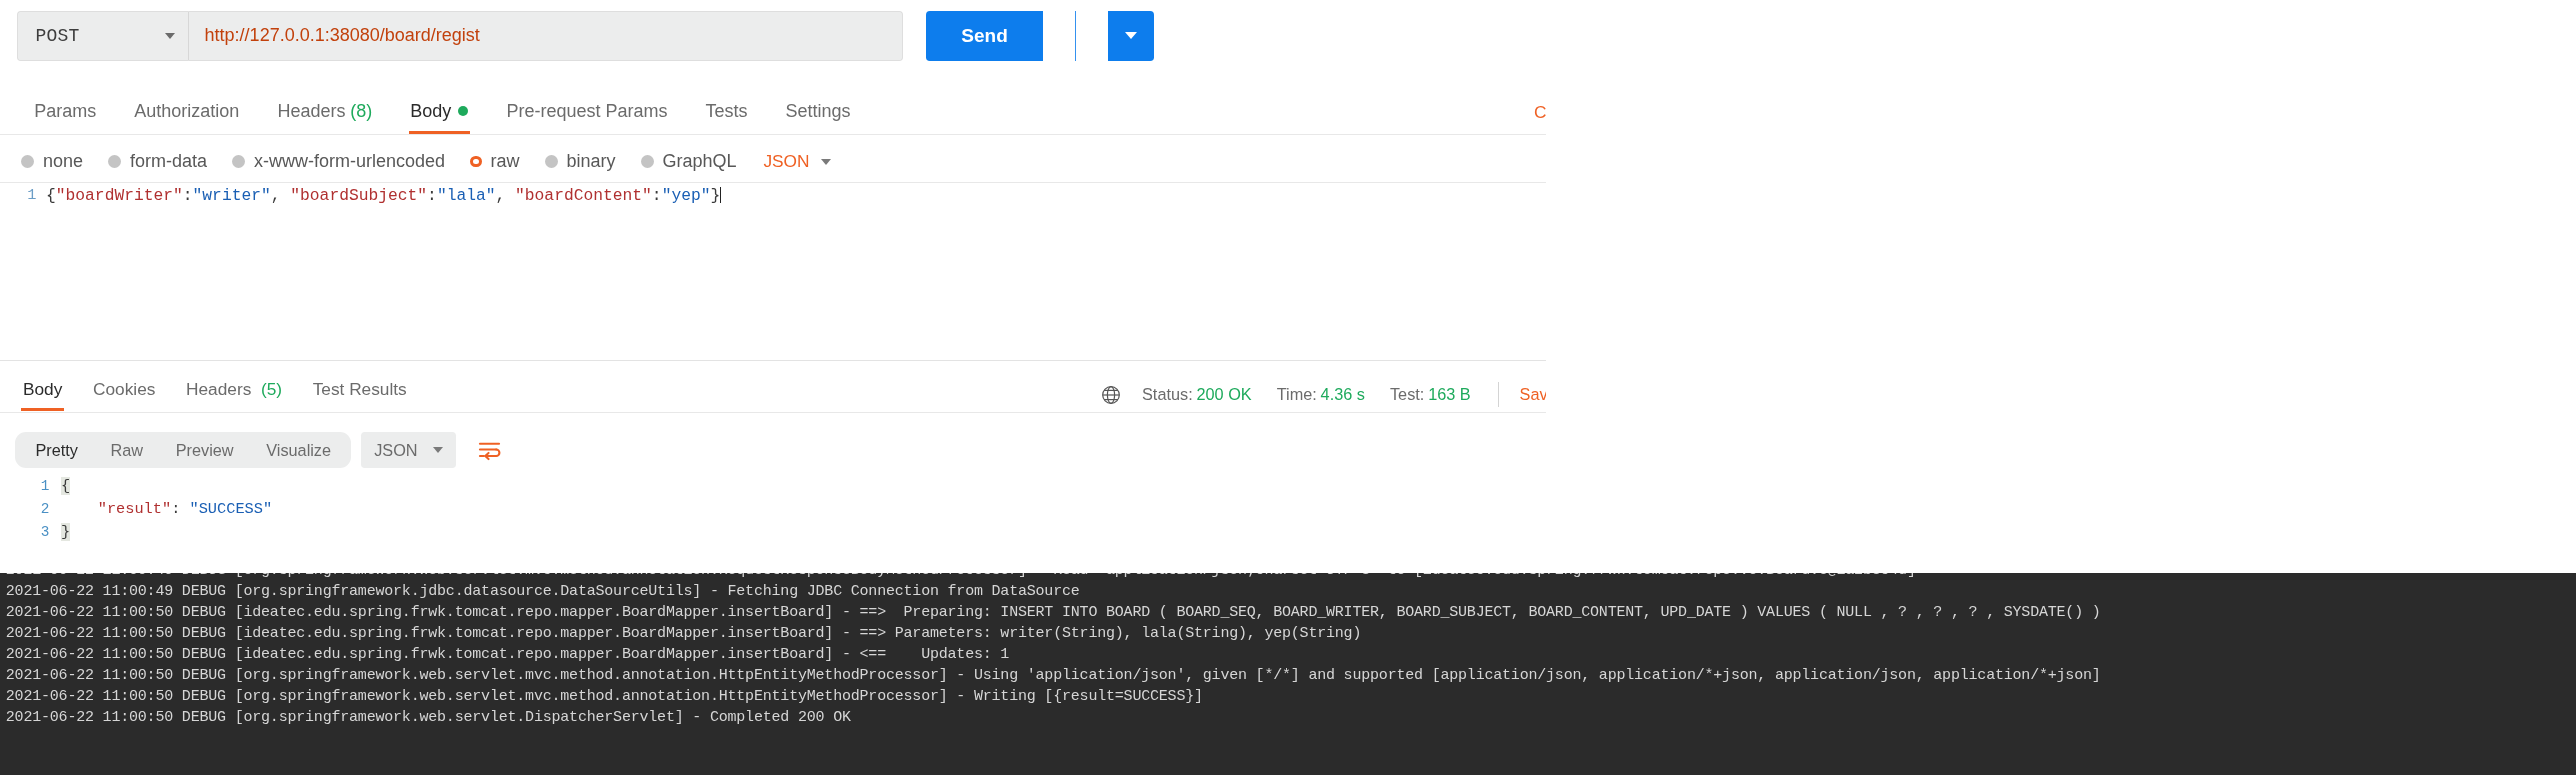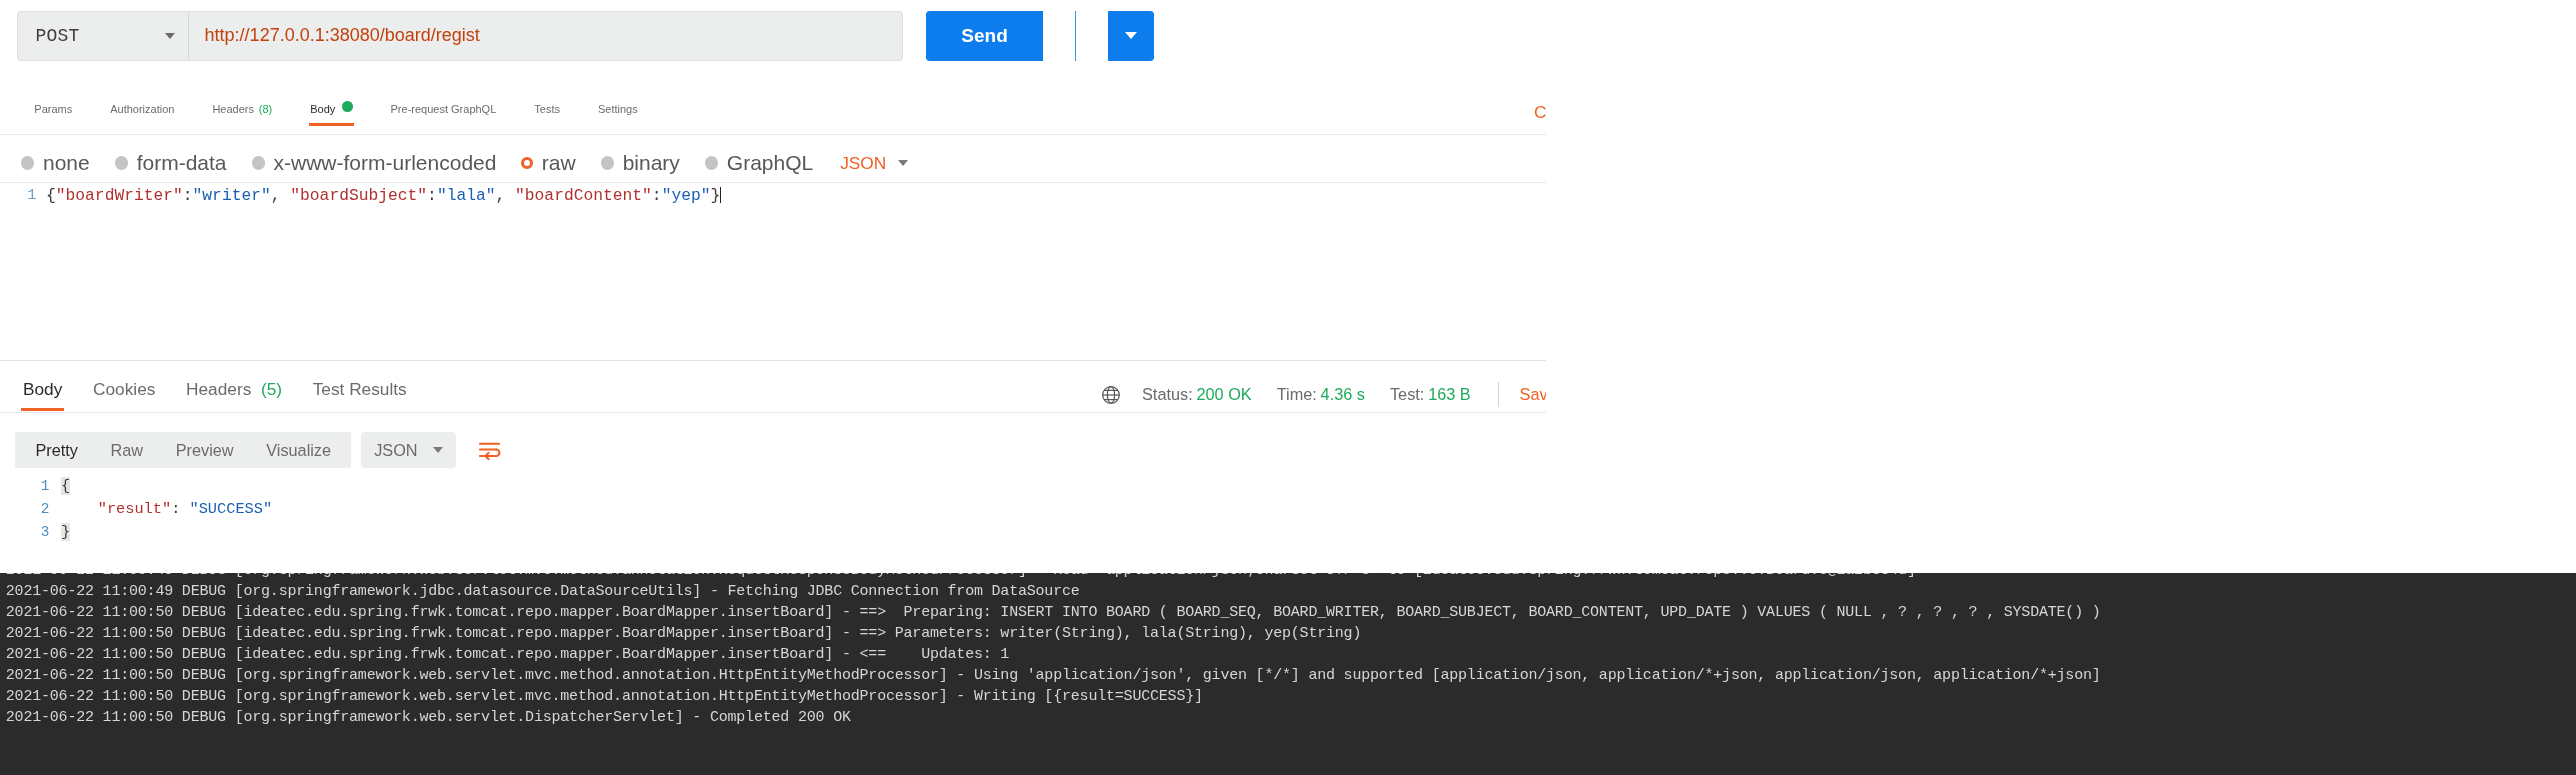--- a/index.html
+++ b/index.html
@@ -125,7 +125,7 @@
   }
   .req-tab {
     position: relative;
-    font-size: 11px;
+    font-size: 18px;
     color: #6b6b6b;
     padding: 0 19px 11.5px 19px;
     cursor: pointer;

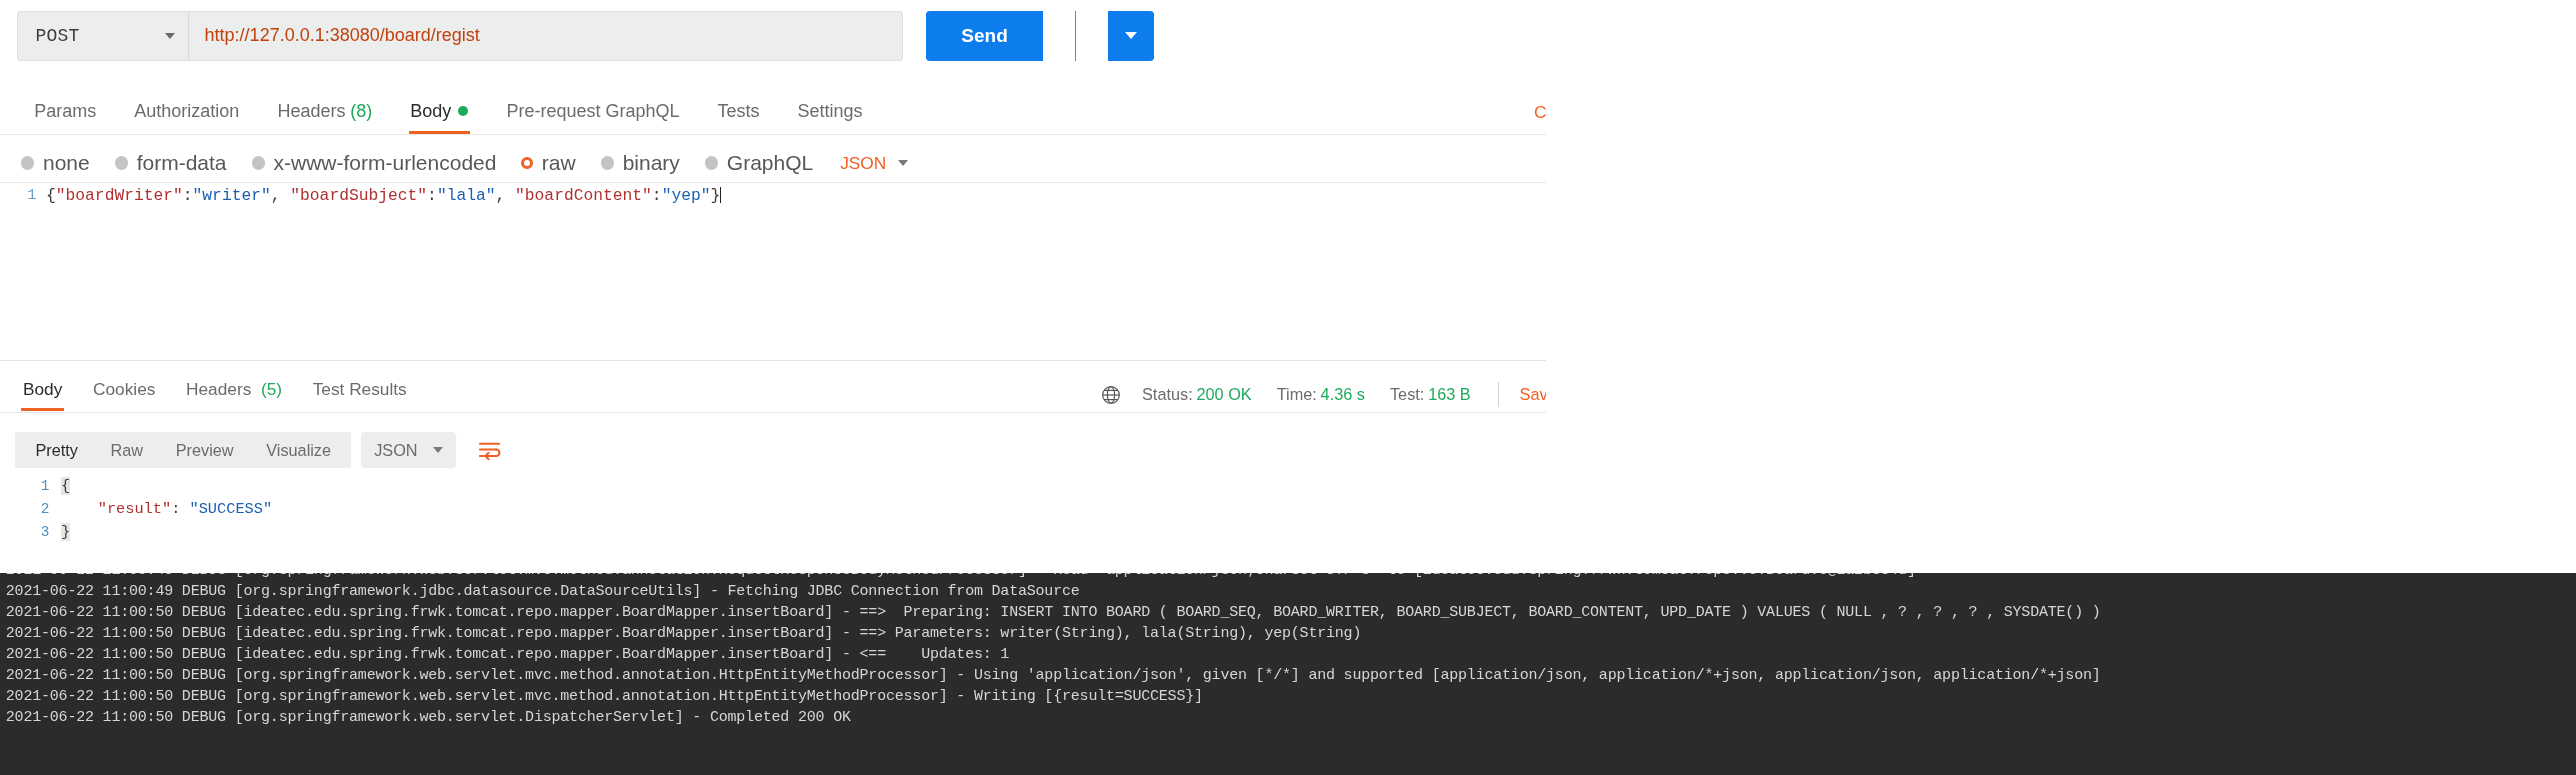--- a/index.html
+++ b/index.html
@@ -452,7 +452,7 @@
         <div class="req-tab"><span>Authorization</span></div>
         <div class="req-tab"><span>Headers</span><span class="tab-count">(8)</span></div>
         <div class="req-tab active"><span>Body</span><span class="green-dot"></span></div>
-        <div class="req-tab"><span>Pre-request GraphQL</span></div>
+        <div class="req-tab"><span>Pre-request Params</span></div>
         <div class="req-tab"><span>Tests</span></div>
         <div class="req-tab"><span>Settings</span></div>
       </div>

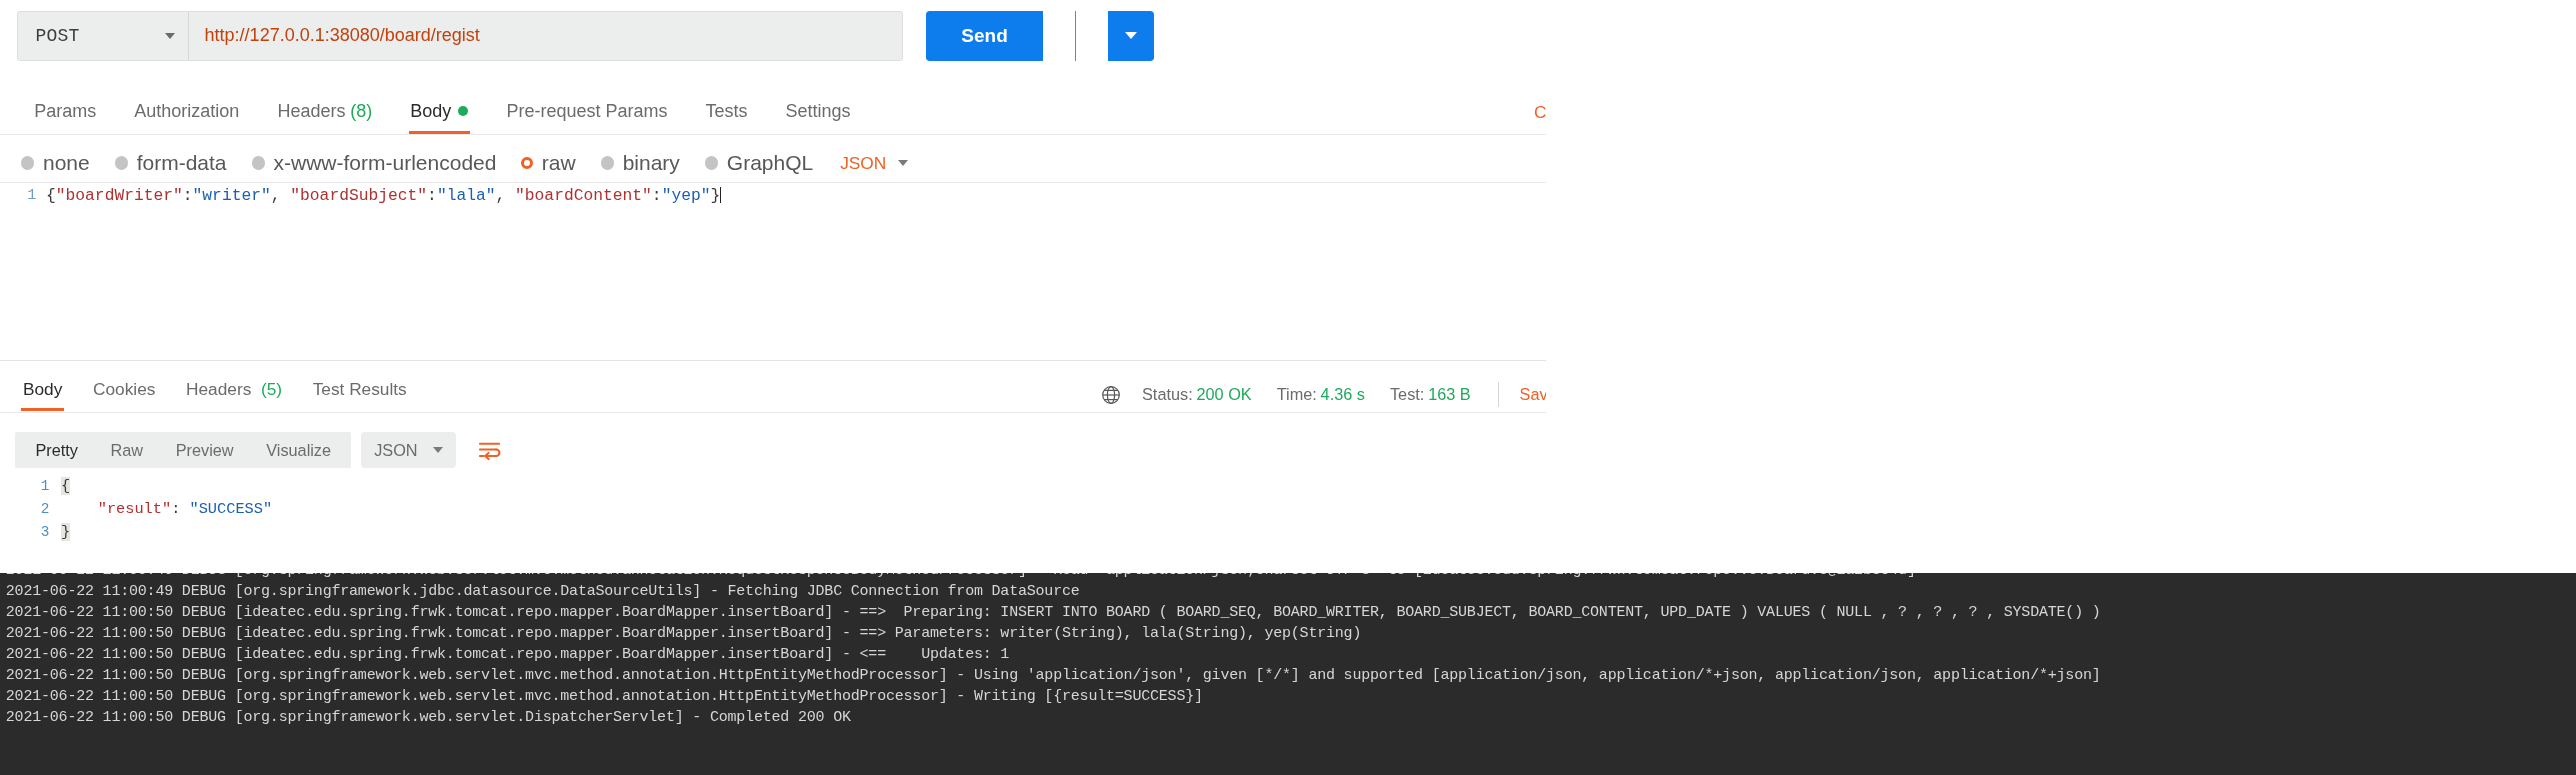--- a/index.html
+++ b/index.html
@@ -193,7 +193,7 @@
     width: 5.8px; height: 5.8px;
   }
   .radio-label {
-    font-size: 21px;
+    font-size: 18px;
     color: #585858;
   }
   .json-select {

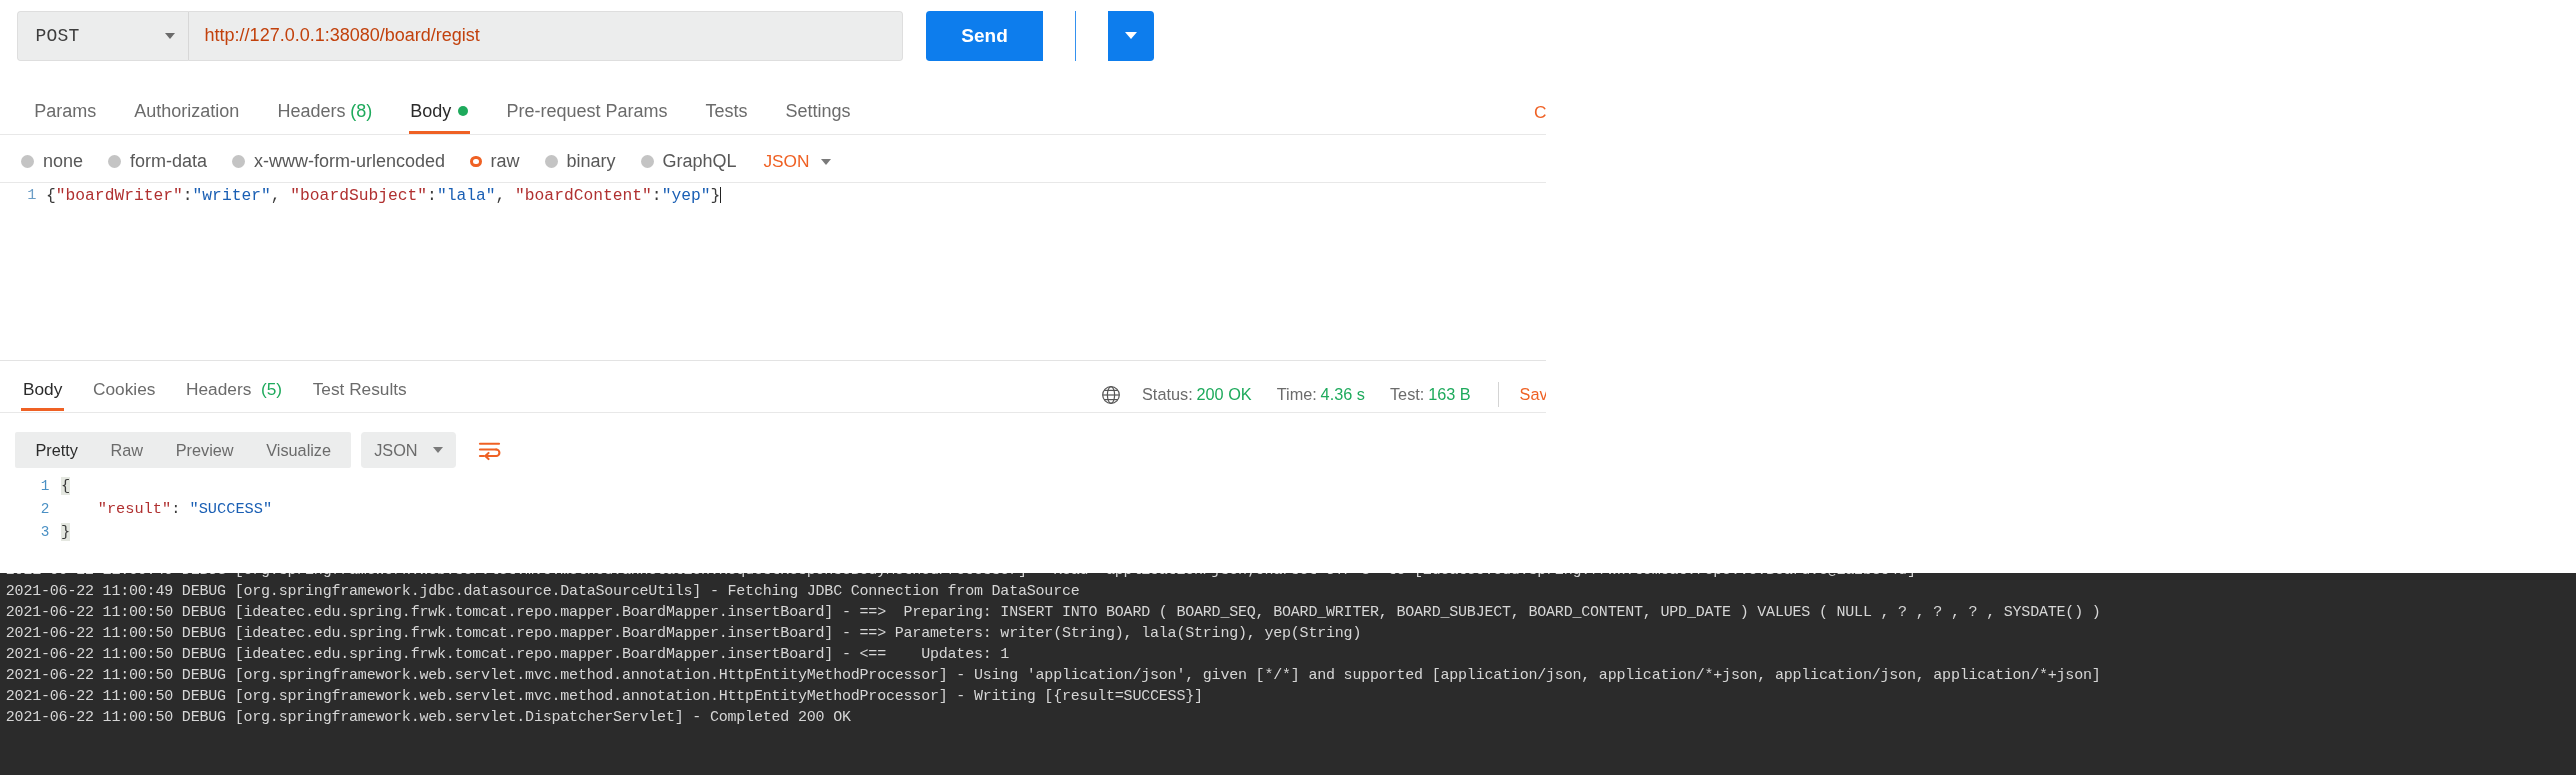--- a/index.html
+++ b/index.html
@@ -327,7 +327,7 @@
   }
   .fmt-group {
     background: #eceded;
-    border-radius: 2px;
+    border-radius: 11px;
     display: flex;
     align-items: center;
     height: 36px;

